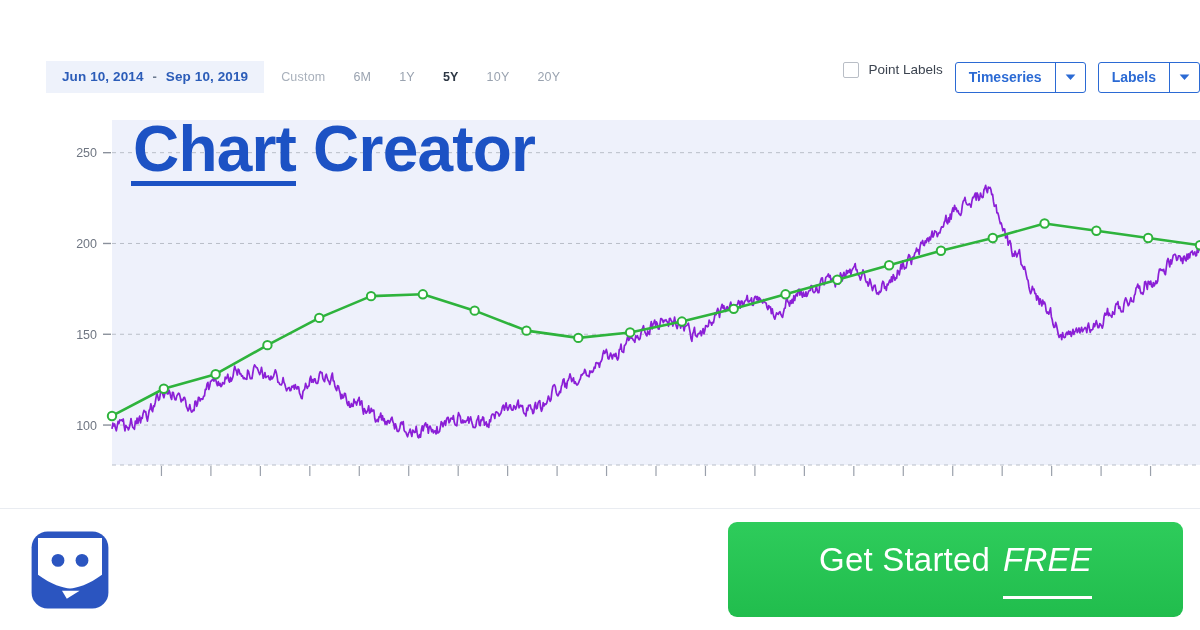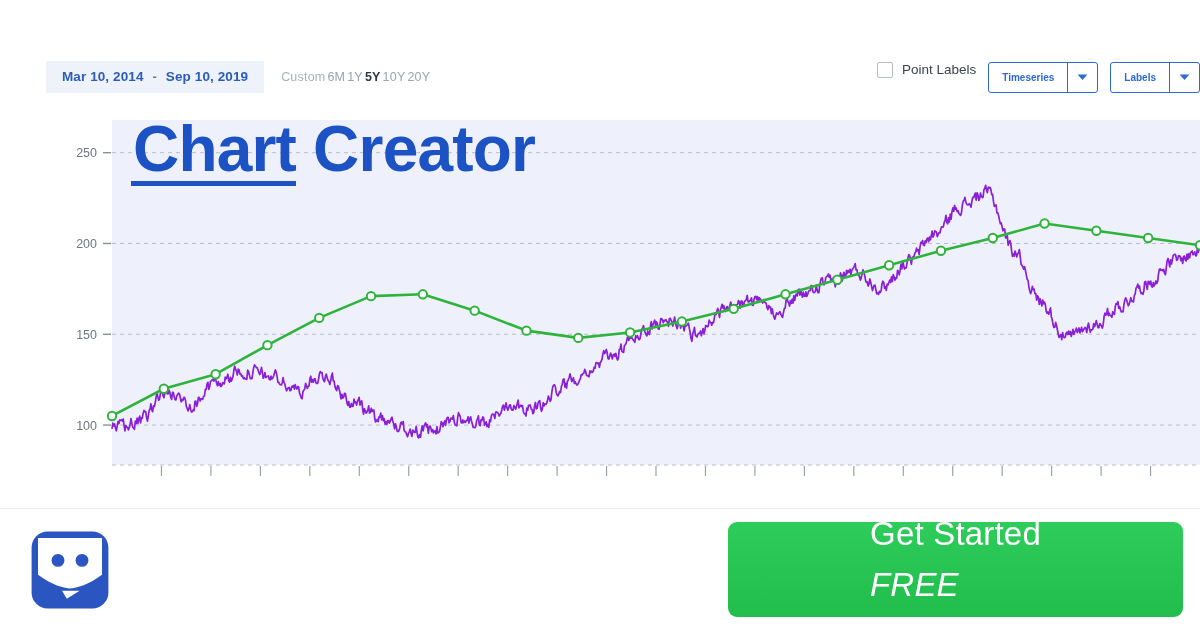--- a/index.html
+++ b/index.html
@@ -124,7 +124,7 @@
     <div class="toolbar">
 
       <div class="range-pill">
-        <span class="range-date">Mar 10, 2014</span>
+        <span class="range-date">Jun 10, 2014</span>
         <span class="range-dash">-</span>
         <span class="range-date">Sep 10, 2019</span>
       </div>

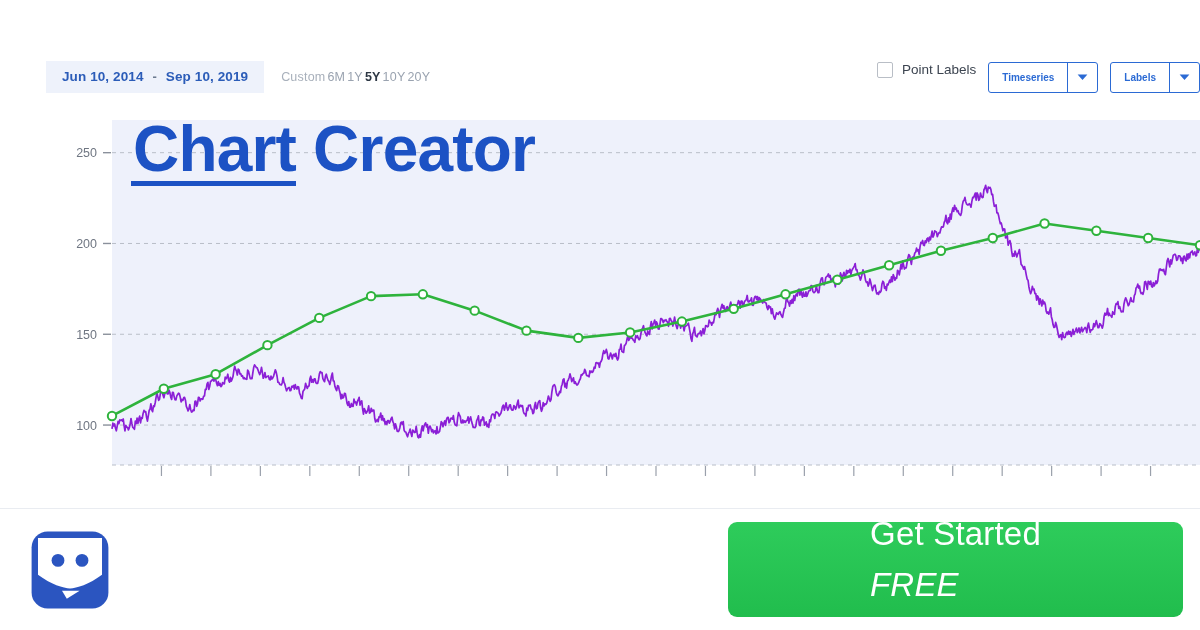--- a/index.html
+++ b/index.html
@@ -38,7 +38,7 @@
   }
   .range-dash { color: #6b7a90; font-size: 13px; font-weight: 700; }
 
-  .presets { display: flex; align-items: center; gap: 2px; margin-left: 17px; }
+  .presets { display: flex; align-items: center; gap: 28px; margin-left: 17px; }
   .preset {
     font-size: 12.5px; color: #9aa3b0; letter-spacing: .2px;
     cursor: pointer; white-space: nowrap;

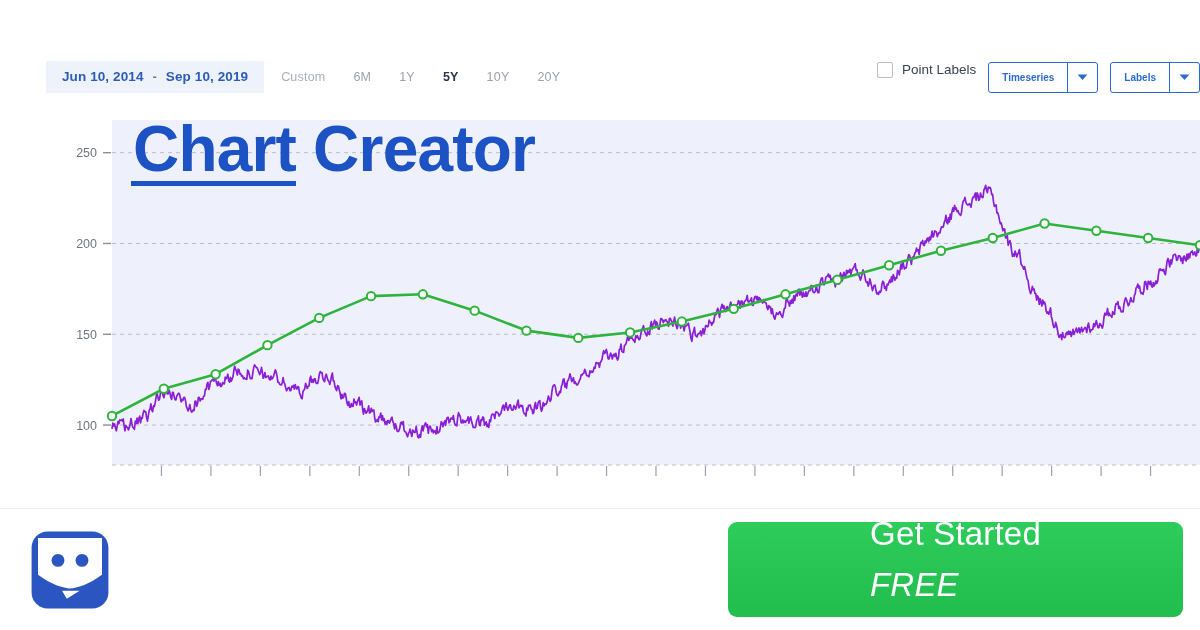--- a/index.html
+++ b/index.html
@@ -64,7 +64,7 @@
   }
   .select .val {
     display: flex; align-items: center; justify-content:center;
-    padding: 0 13px; font-size: 10px; color: #2b6ad4; font-weight: 600;
+    padding: 0 13px; font-size: 14px; color: #2b6ad4; font-weight: 600;
     white-space: nowrap;
   }
   .select .caret {

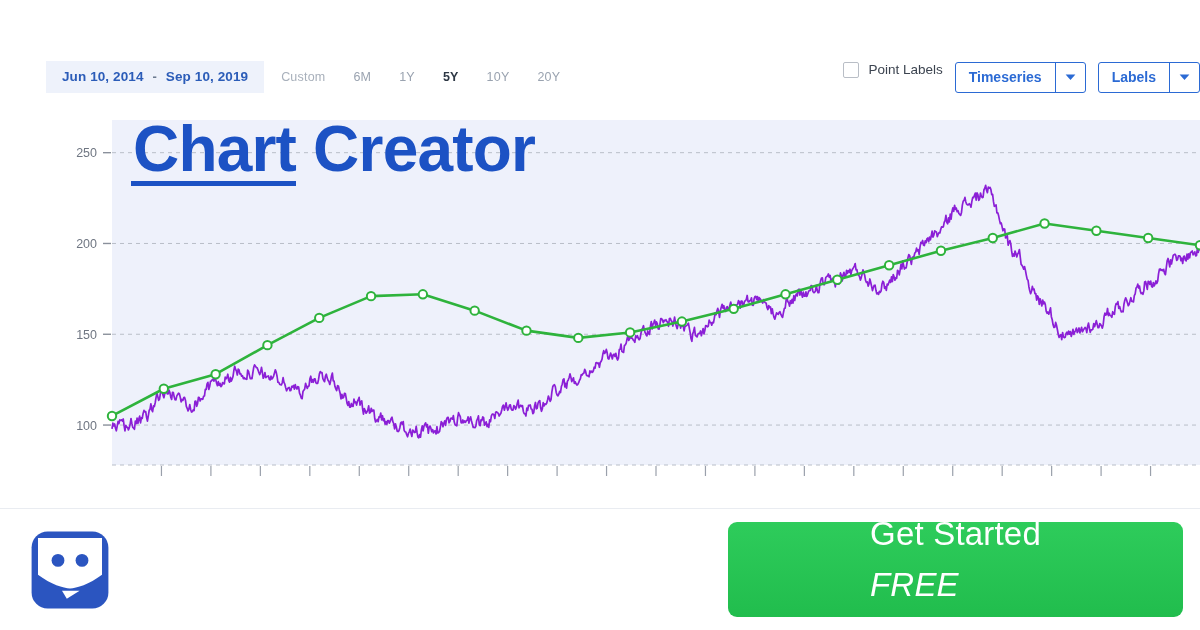--- a/index.html
+++ b/index.html
@@ -110,7 +110,7 @@
   }
   .cta-text {
     font-size: 33px; color: #ffffff; letter-spacing: .2px; font-weight: 400;
-    display: flex; gap: 13px; align-items: baseline; flex-direction: column;
+    display: flex; gap: 13px; align-items: baseline;
   }
   .cta-free { border-bottom: 3px solid #ffffff; padding-bottom: 17px; font-style: italic; }
 </style>

